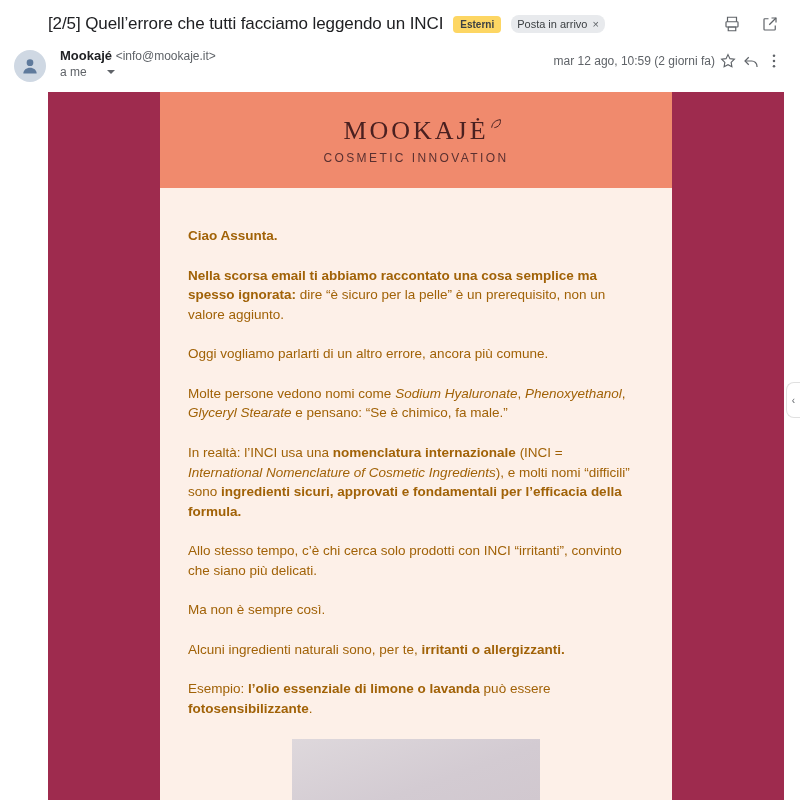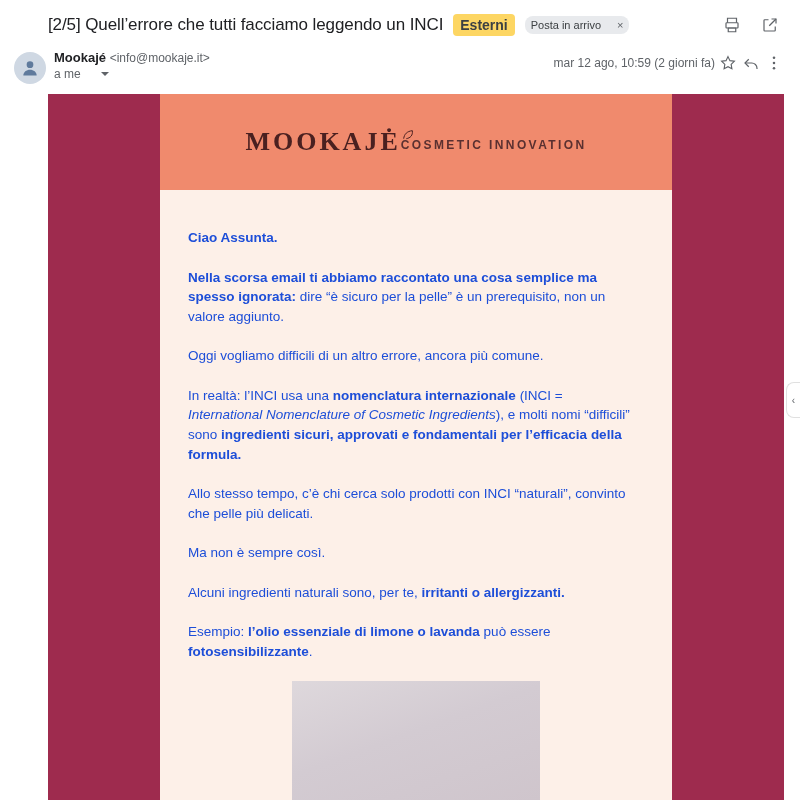--- a/index.html
+++ b/index.html
@@ -36,7 +36,7 @@
   .badge-esterni {
     background: #fdd663;
     color: #3c4043;
-    font-size: 14px;
+    font-size: 10px;
     font-weight: bold;
     border-radius: 4px;
     padding: 3px 7px;

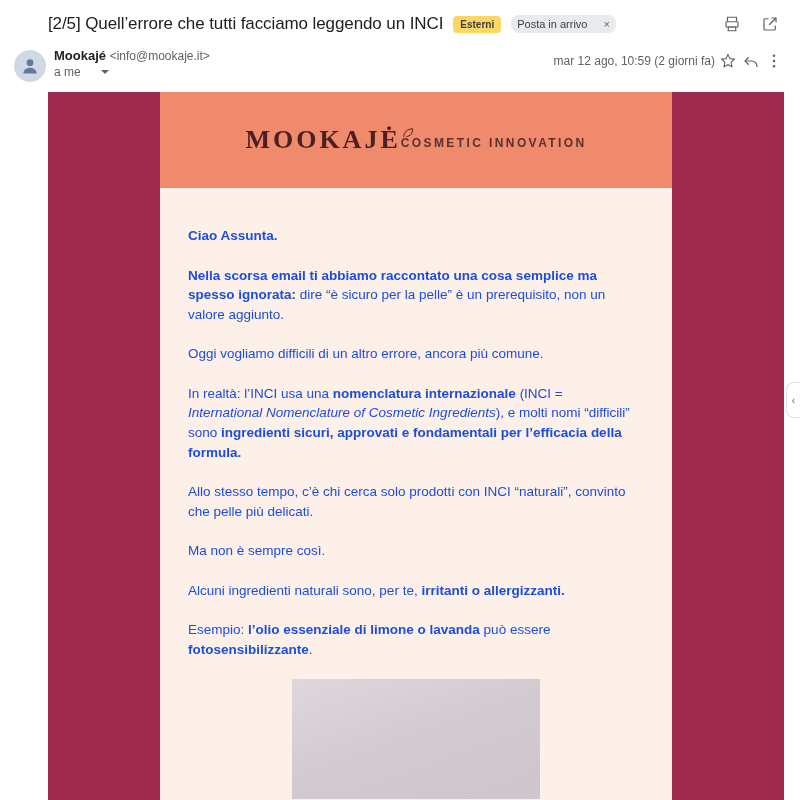--- a/index.html
+++ b/index.html
@@ -45,7 +45,7 @@
   .chip-inbox {
     display: inline-flex;
     align-items: center;
-    gap: 16px;
+    gap: 5px;
     background: #e8eaed;
     color: #3c4043;
     font-size: 11px;

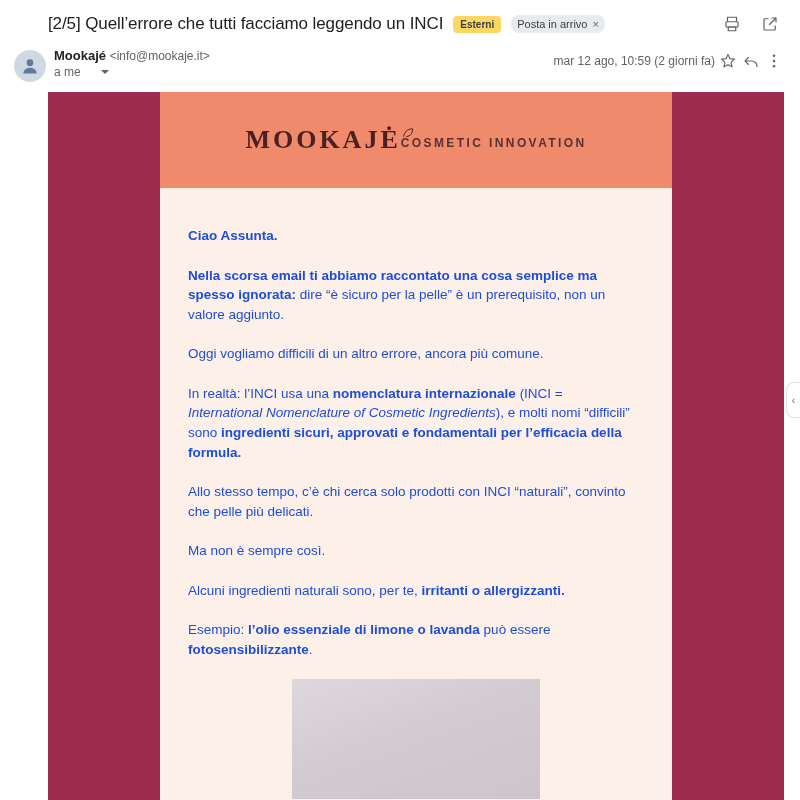--- a/index.html
+++ b/index.html
@@ -93,7 +93,7 @@
   }
   .avatar svg { display:block; }
   .sender-info {
-    margin-left: 8px;
+    margin-left: 14px;
     min-width: 0;
     text-align: right;
   }

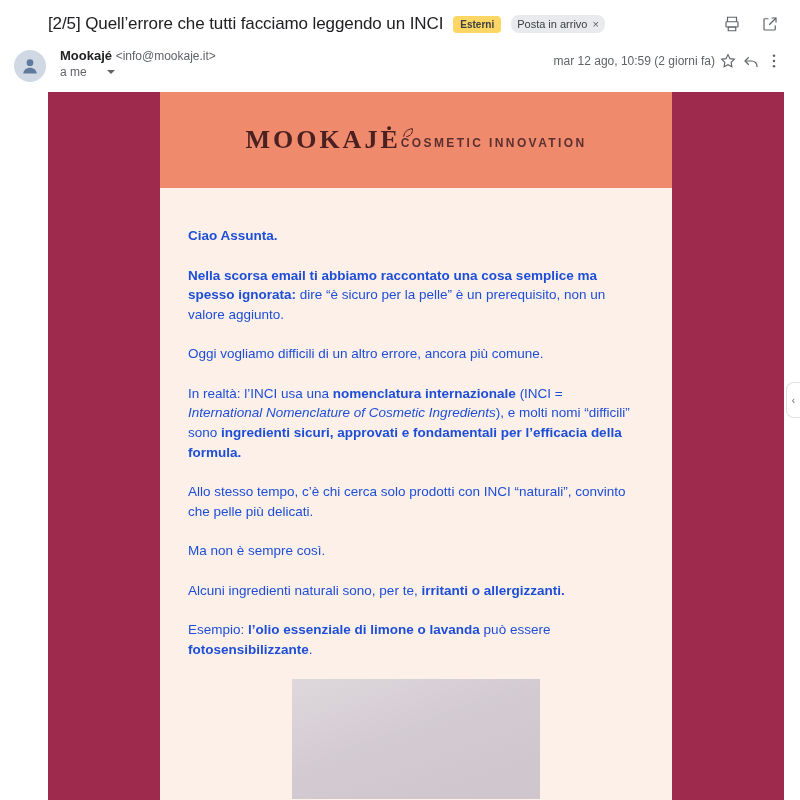--- a/index.html
+++ b/index.html
@@ -152,8 +152,7 @@
     display: flex;
     align-items: center;
     justify-content: center;
-    flex-direction: row;
-    font-weight: bold;
+    flex-direction: column;
   }
   .logo-word {
     font-family: "Liberation Serif", serif;

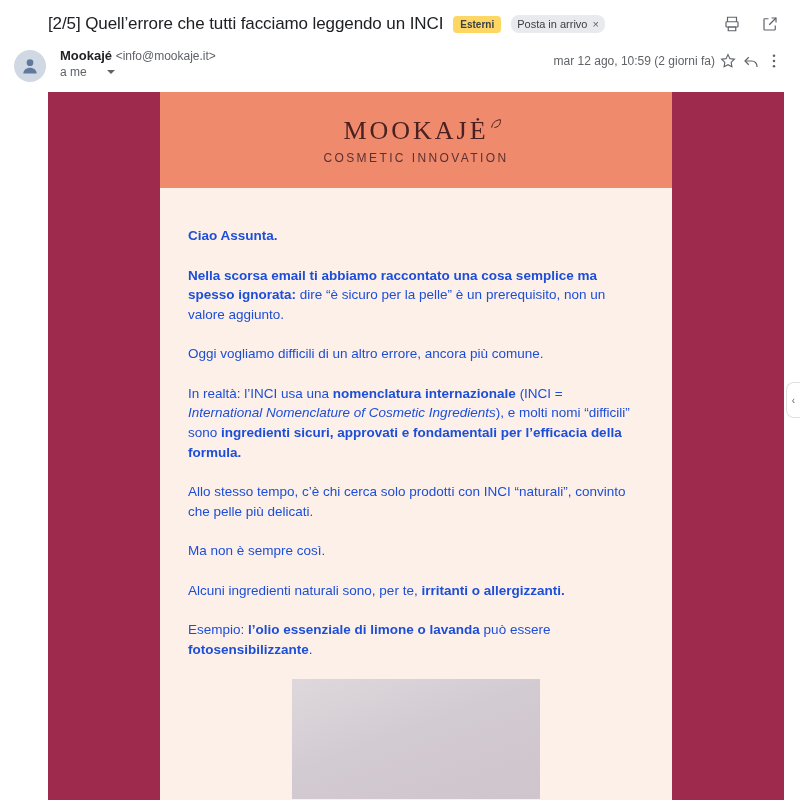--- a/index.html
+++ b/index.html
@@ -175,7 +175,7 @@
   }
   .email-text {
     padding: 38px 40px 0 28px;
-    color: #1d4ed8;
+    color: #a16207;
     font-size: 13.5px;
     line-height: 1.45;
   }

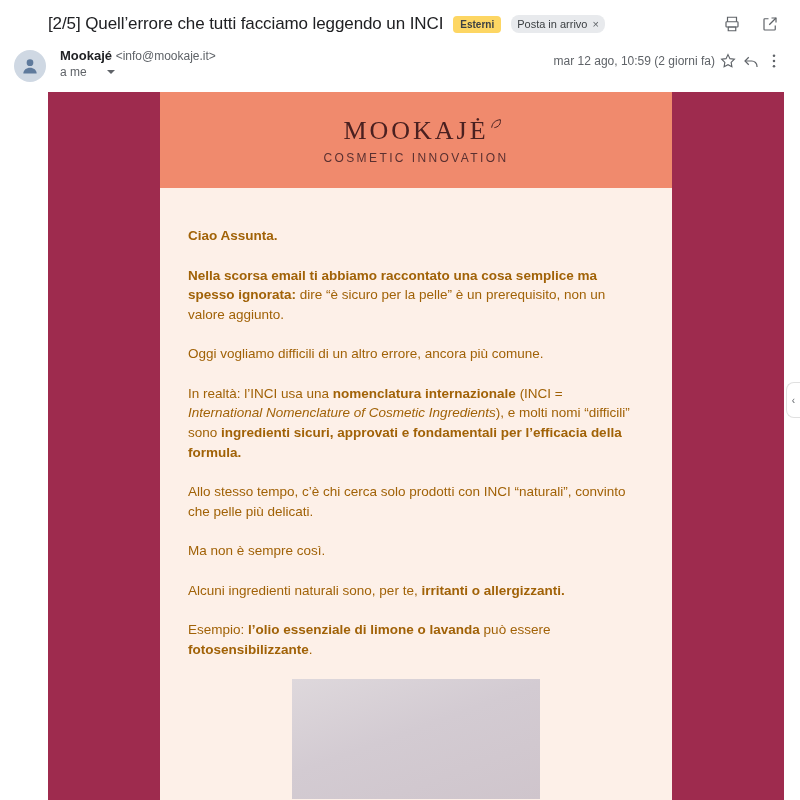--- a/index.html
+++ b/index.html
@@ -295,7 +295,7 @@
       <div class="email-text">
         <p><b>Ciao Assunta.</b></p>
         <p><b>Nella scorsa email ti abbiamo raccontato una cosa semplice ma spesso ignorata:</b> dire “è sicuro per la pelle” è un prerequisito, non un valore aggiunto.</p>
-        <p>Oggi vogliamo difficili di un altro errore, ancora più comune.</p>
+        <p>Oggi vogliamo parlarti di un altro errore, ancora più comune.</p>
         <p>In realtà: l’INCI usa una <b>nomenclatura internazionale</b> (INCI = <i>International Nomenclature of Cosmetic Ingredients</i>), e molti nomi “difficili” sono <b>ingredienti sicuri, approvati e fondamentali per l’efficacia della formula.</b></p>
         <p>Allo stesso tempo, c’è chi cerca solo prodotti con INCI “naturali”, convinto che pelle più delicati.</p>
         <p>Ma non è sempre così.</p>

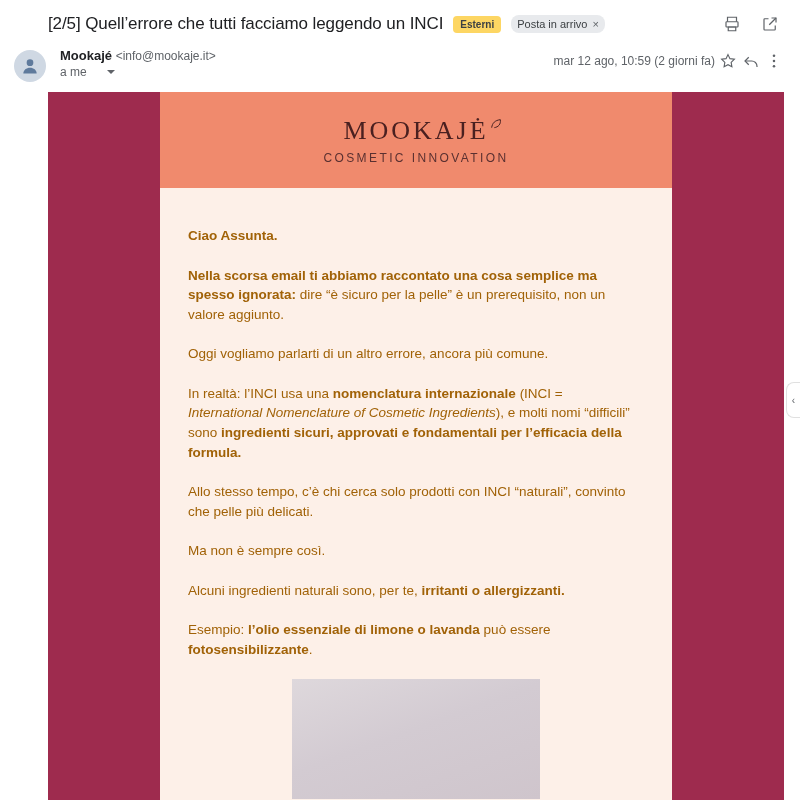--- a/index.html
+++ b/index.html
@@ -296,6 +296,7 @@
         <p><b>Ciao Assunta.</b></p>
         <p><b>Nella scorsa email ti abbiamo raccontato una cosa semplice ma spesso ignorata:</b> dire “è sicuro per la pelle” è un prerequisito, non un valore aggiunto.</p>
         <p>Oggi vogliamo parlarti di un altro errore, ancora più comune.</p>
+        <p>Molte persone vedono nomi come <i>Sodium Hyaluronate</i>, <i>Phenoxyethanol</i>, <i>Glyceryl Stearate</i> e pensano: “Se è chimico, fa male.”</p>
         <p>In realtà: l’INCI usa una <b>nomenclatura internazionale</b> (INCI = <i>International Nomenclature of Cosmetic Ingredients</i>), e molti nomi “difficili” sono <b>ingredienti sicuri, approvati e fondamentali per l’efficacia della formula.</b></p>
         <p>Allo stesso tempo, c’è chi cerca solo prodotti con INCI “naturali”, convinto che pelle più delicati.</p>
         <p>Ma non è sempre così.</p>

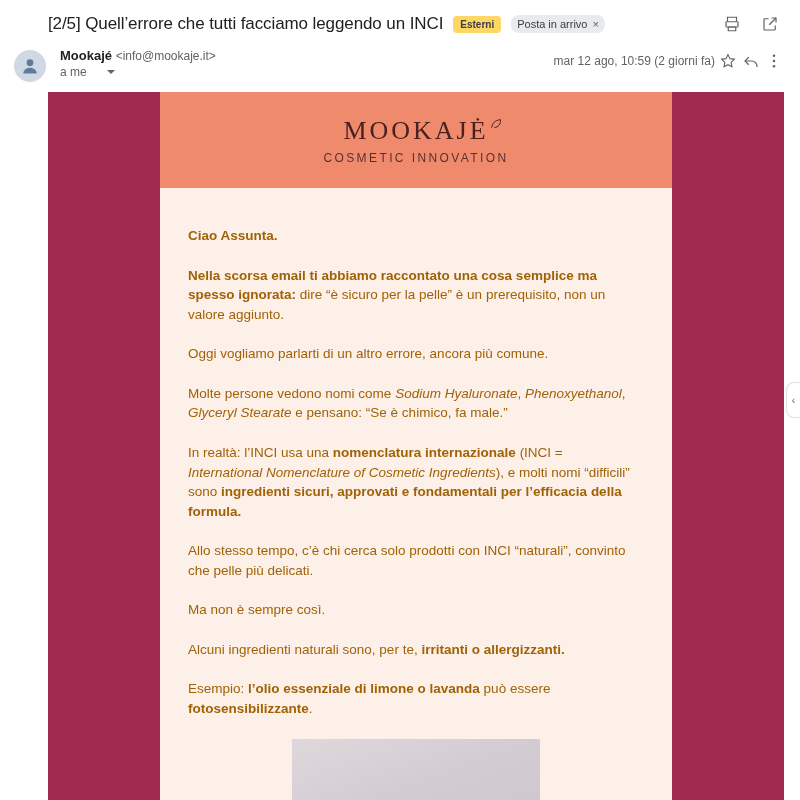--- a/index.html
+++ b/index.html
@@ -298,7 +298,7 @@
         <p>Oggi vogliamo parlarti di un altro errore, ancora più comune.</p>
         <p>Molte persone vedono nomi come <i>Sodium Hyaluronate</i>, <i>Phenoxyethanol</i>, <i>Glyceryl Stearate</i> e pensano: “Se è chimico, fa male.”</p>
         <p>In realtà: l’INCI usa una <b>nomenclatura internazionale</b> (INCI = <i>International Nomenclature of Cosmetic Ingredients</i>), e molti nomi “difficili” sono <b>ingredienti sicuri, approvati e fondamentali per l’efficacia della formula.</b></p>
-        <p>Allo stesso tempo, c’è chi cerca solo prodotti con INCI “naturali”, convinto che pelle più delicati.</p>
+        <p>Allo stesso tempo, c’è chi cerca solo prodotti con INCI “irritanti”, convinto che siano più delicati.</p>
         <p>Ma non è sempre così.</p>
         <p>Alcuni ingredienti naturali sono, per te, <b>irritanti o allergizzanti.</b></p>
         <p>Esempio: <b>l’olio essenziale di limone o lavanda</b> può essere <b>fotosensibilizzante</b>.</p>

